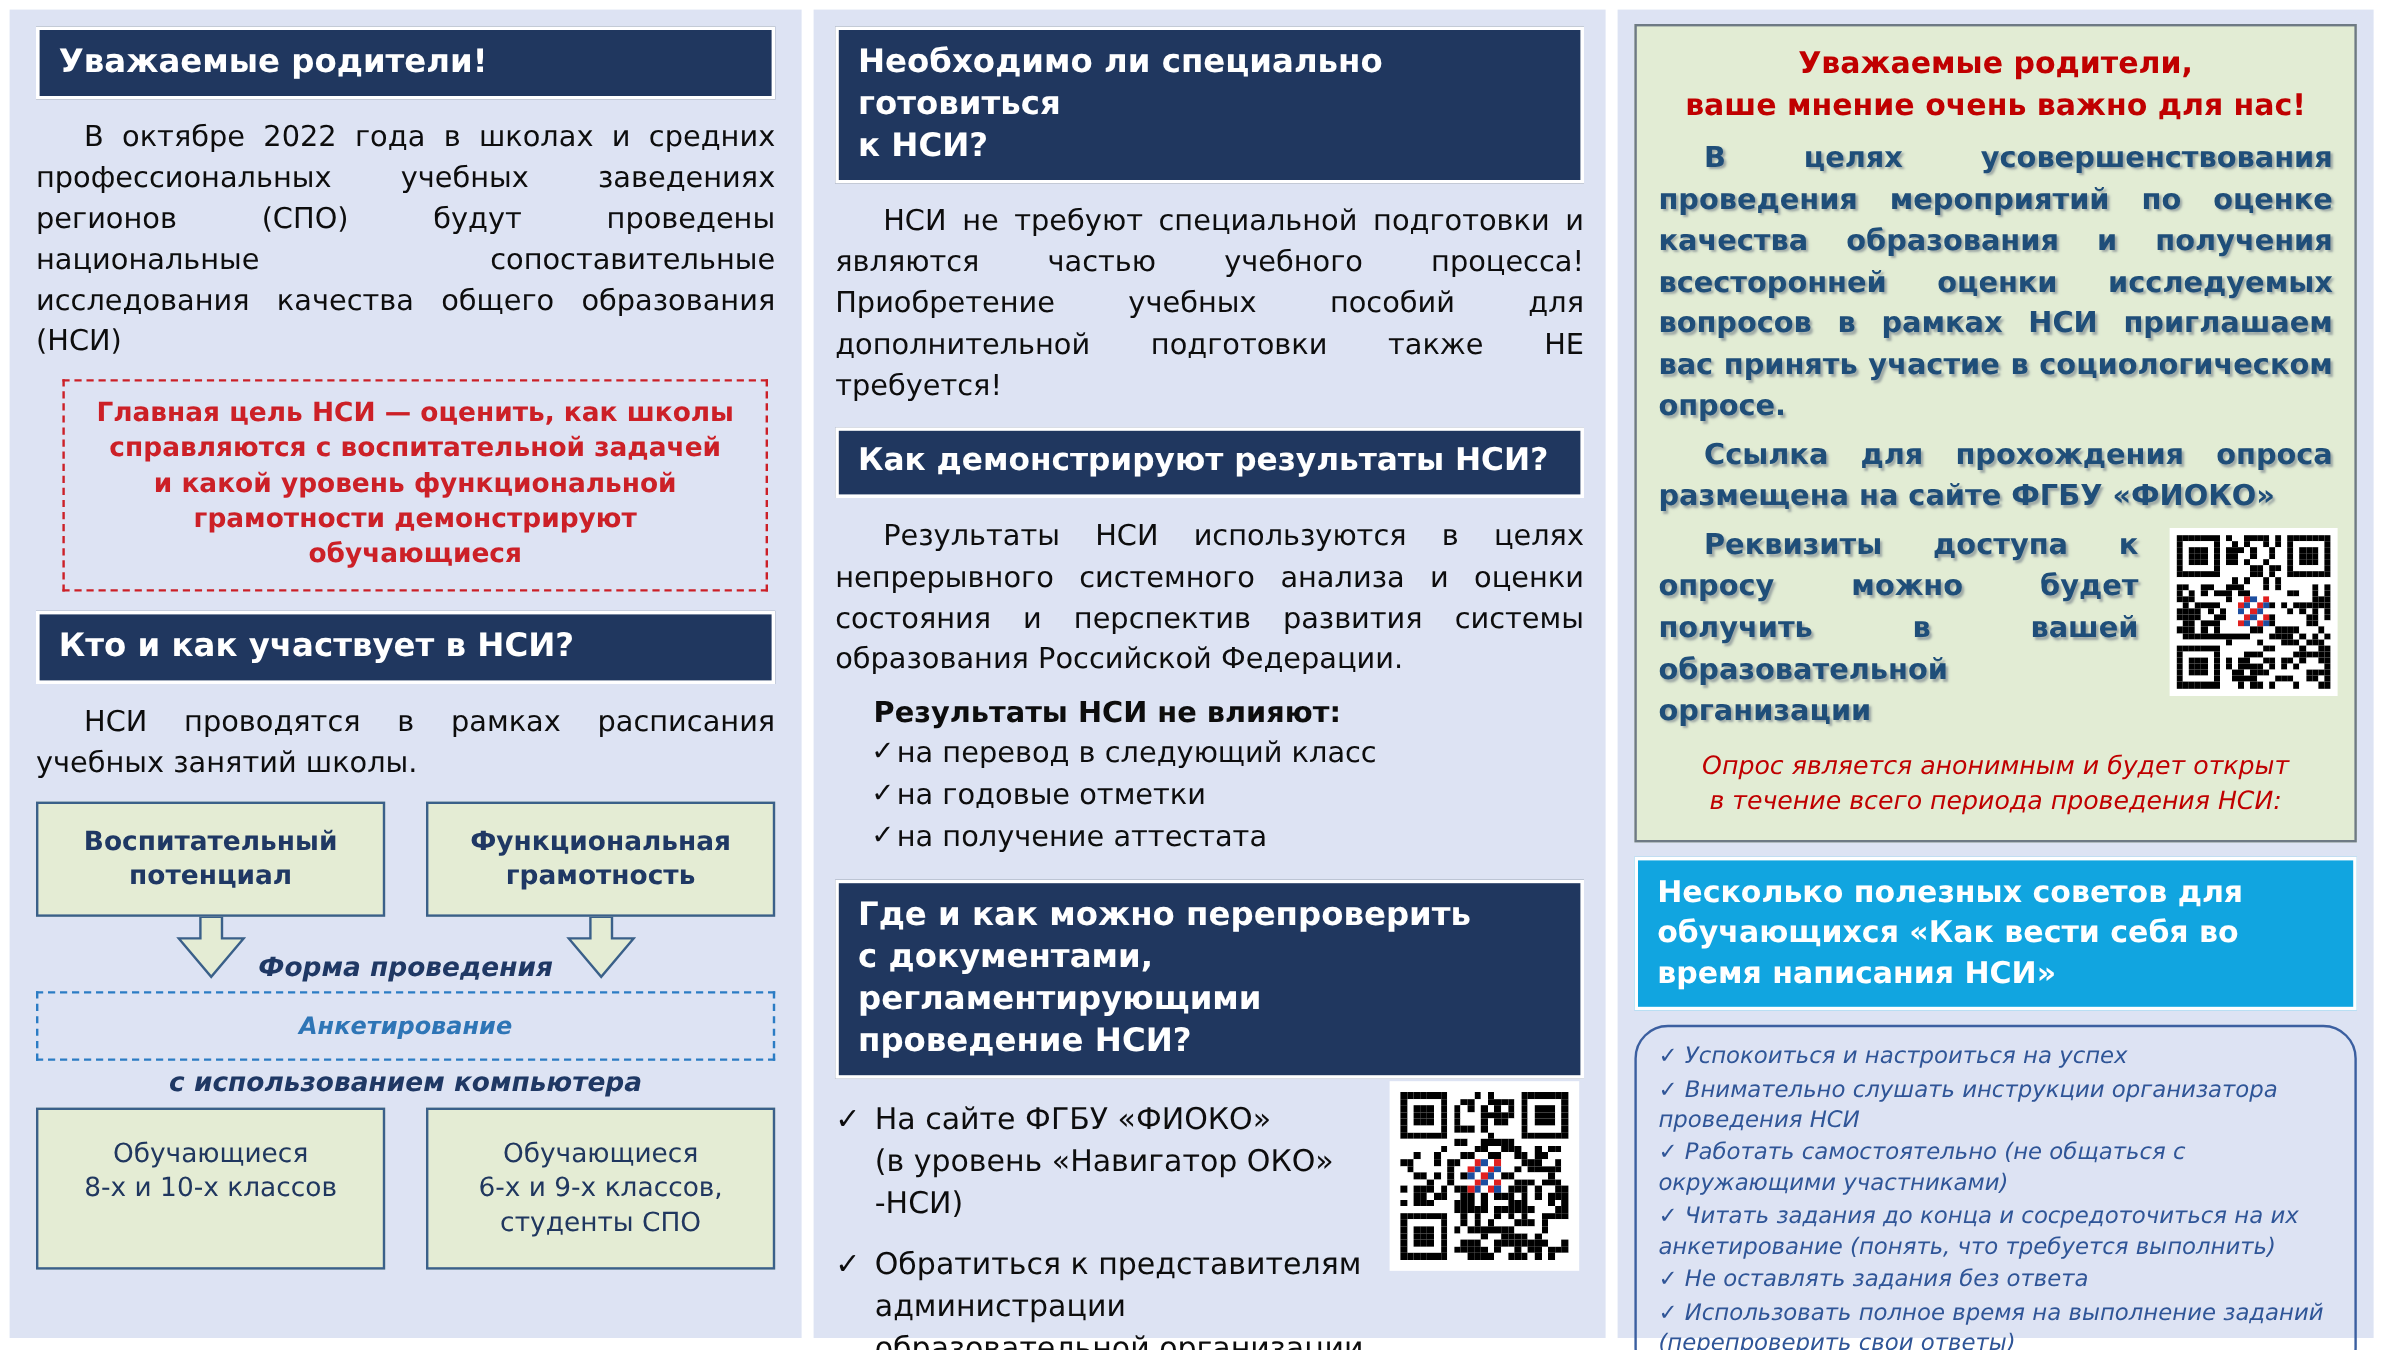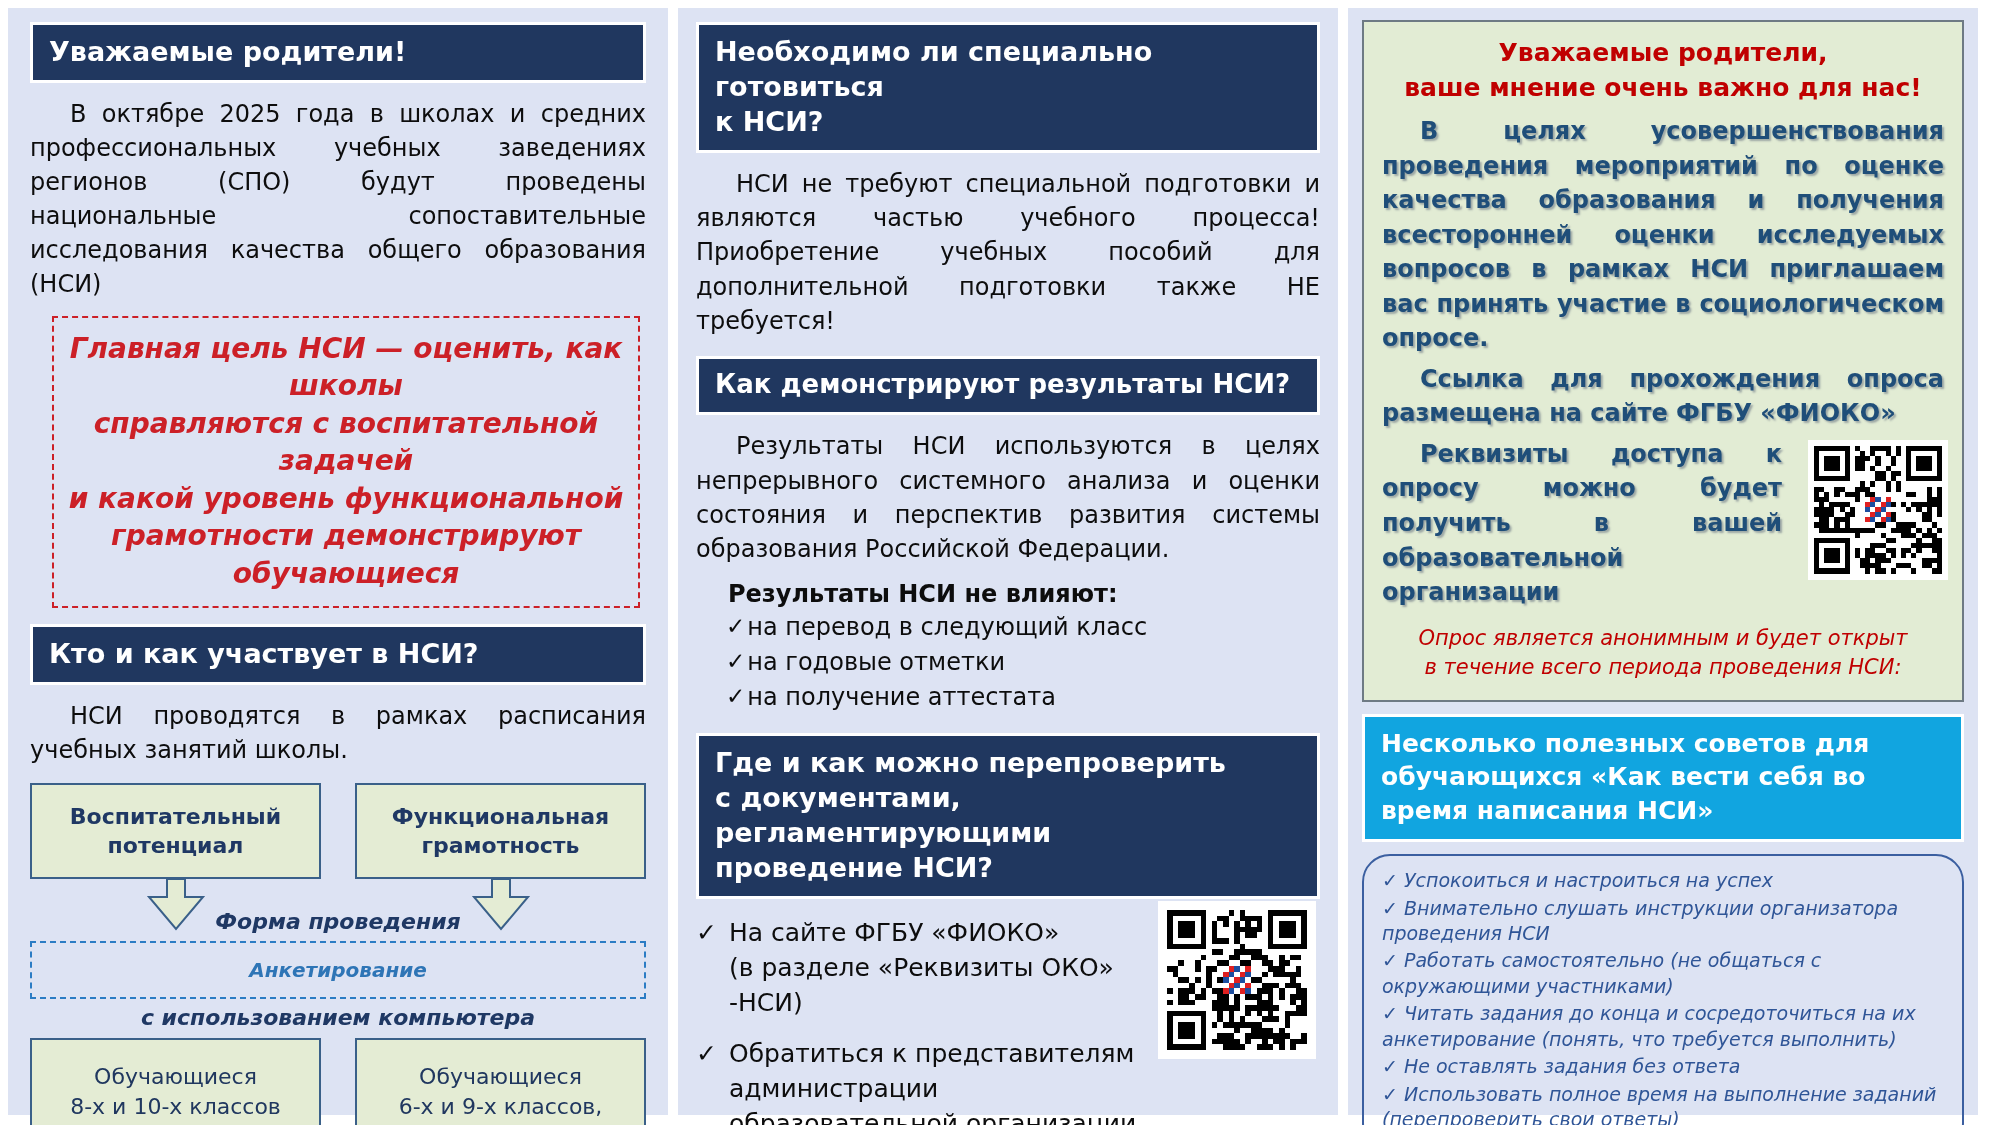--- a/index.html
+++ b/index.html
@@ -158,7 +158,7 @@
 
     <div class="banner">Уважаемые родители!</div>
 
-    <div class="para indent">В октябре 2025 года в школах и средних профессиональных учебных заведениях регионов (СПО) будут проведены национальные сопоставительные исследования качества общего образования (НСИ)</div>
+    <div class="para indent">В октябре 2022 года в школах и средних профессиональных учебных заведениях регионов (СПО) будут проведены национальные сопоставительные исследования качества общего образования (НСИ)</div>
 
     <div class="goalbox">
       <p>Главная цель НСИ — оценить, как школы</p>

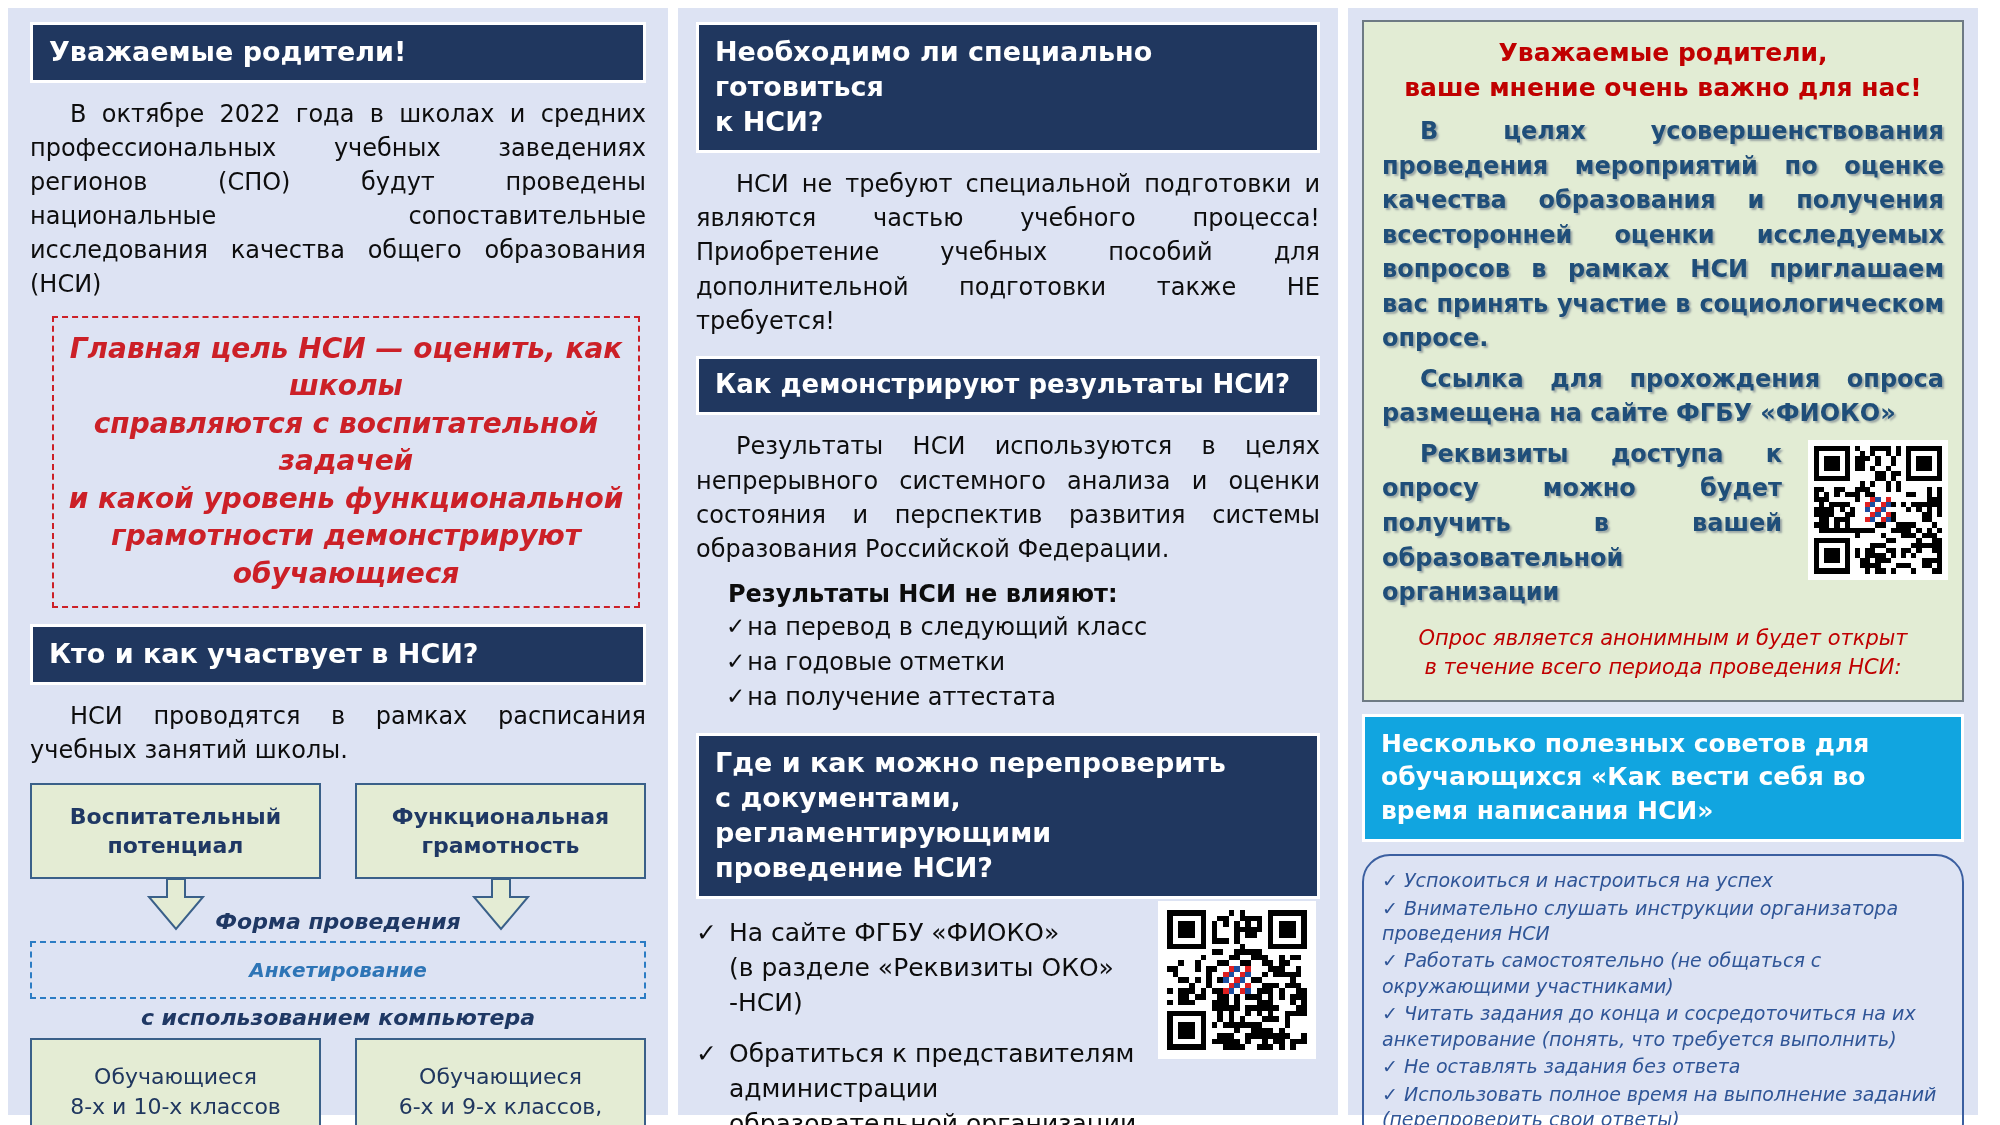--- a/index.html
+++ b/index.html
@@ -51,8 +51,8 @@
     text-align:center;
   }
   .goalbox p{
-    margin:0;color:#cc2027;font-weight:bold;font-style:italic;
-    font-size:28px;line-height:1.34;
+    margin:0;color:#cc2027;font-weight:bold;
+    font-size:22px;line-height:1.34;
   }
 
   

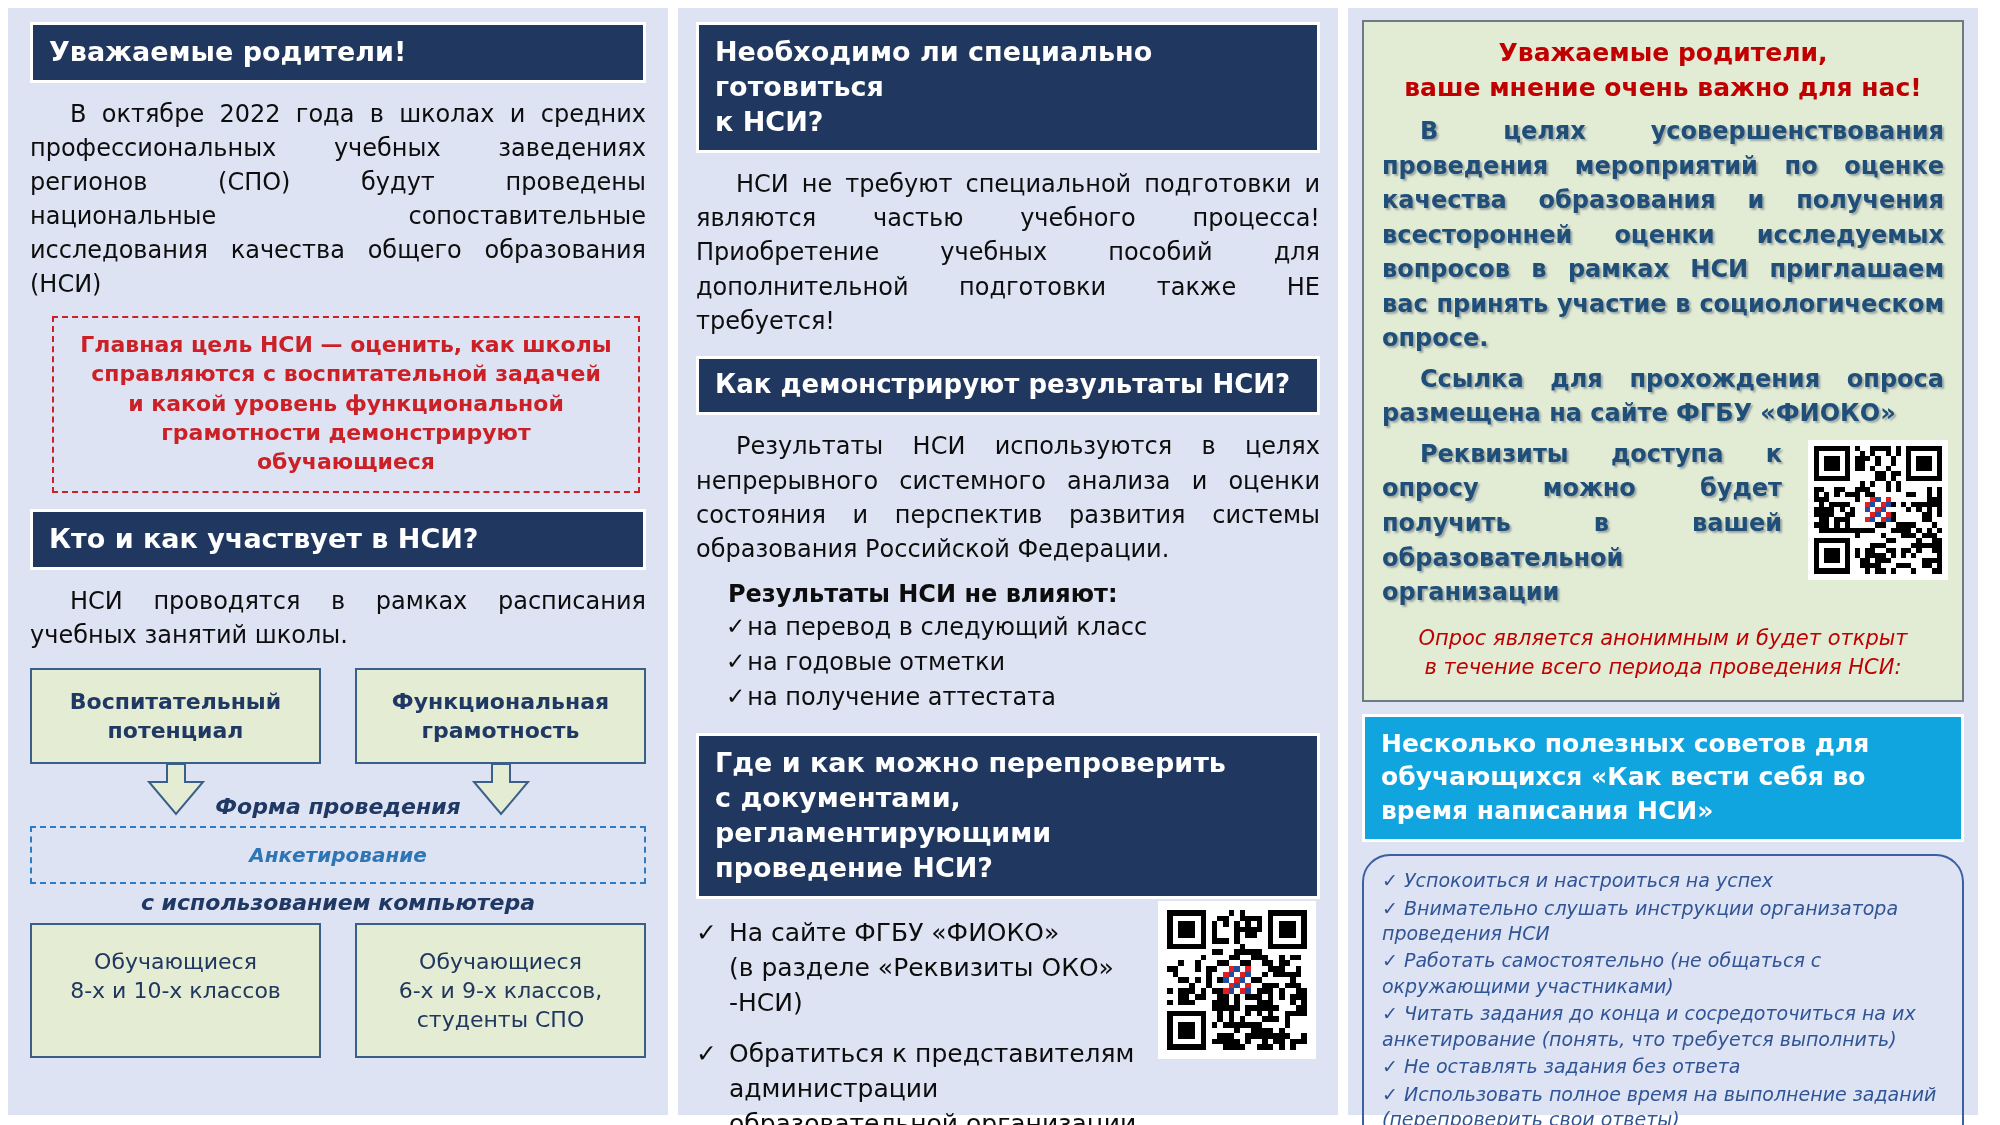--- a/index.html
+++ b/index.html
@@ -258,7 +258,7 @@
       <div class="doc-item">
         <span class="chk2">✓</span>
         <span style="white-space:pre-line;max-width:430px;">На сайте ФГБУ «ФИОКО»
-(в разделе «Реквизиты ОКО» -НСИ)</span>
+(в уровень «Навигатор ОКО» -НСИ)</span>
       </div>
       <div class="doc-item">
         <span class="chk2">✓</span>

